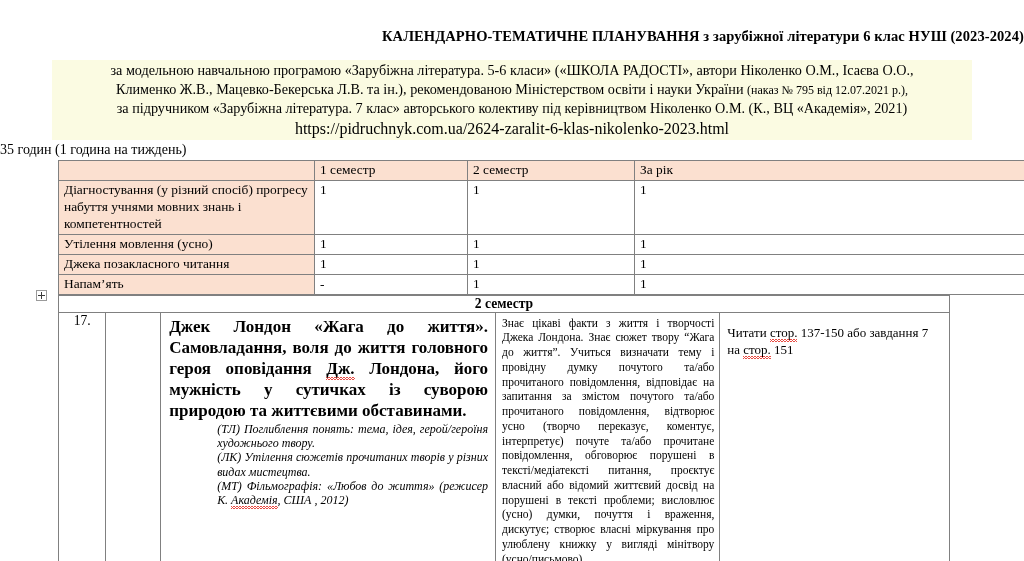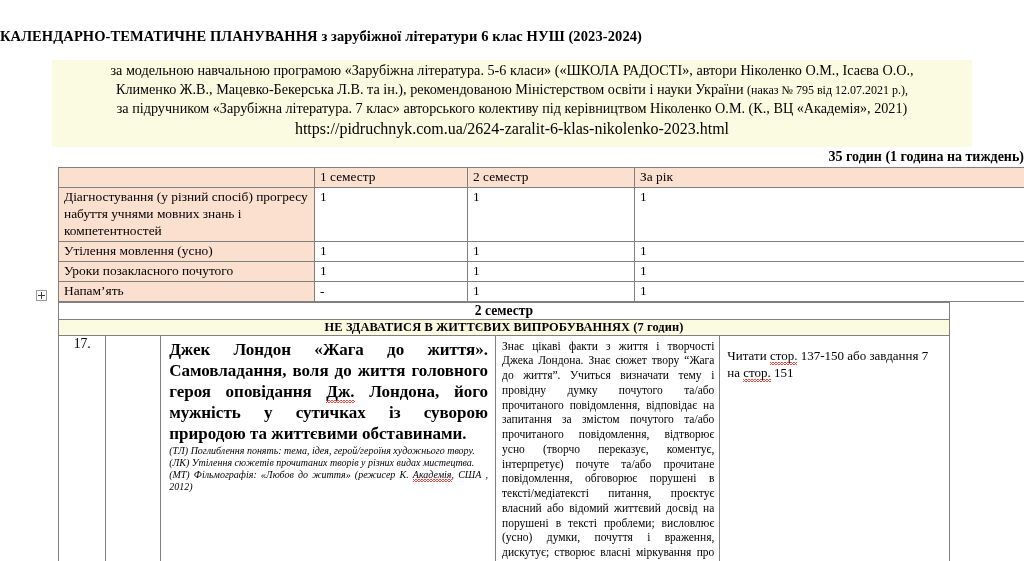--- a/index.html
+++ b/index.html
@@ -25,7 +25,7 @@
 
   
   .doc-title {
-    text-align: left;
+    text-align: right;
     font-weight: bold;
     font-size: 14.5px;
     letter-spacing: 0.1px;

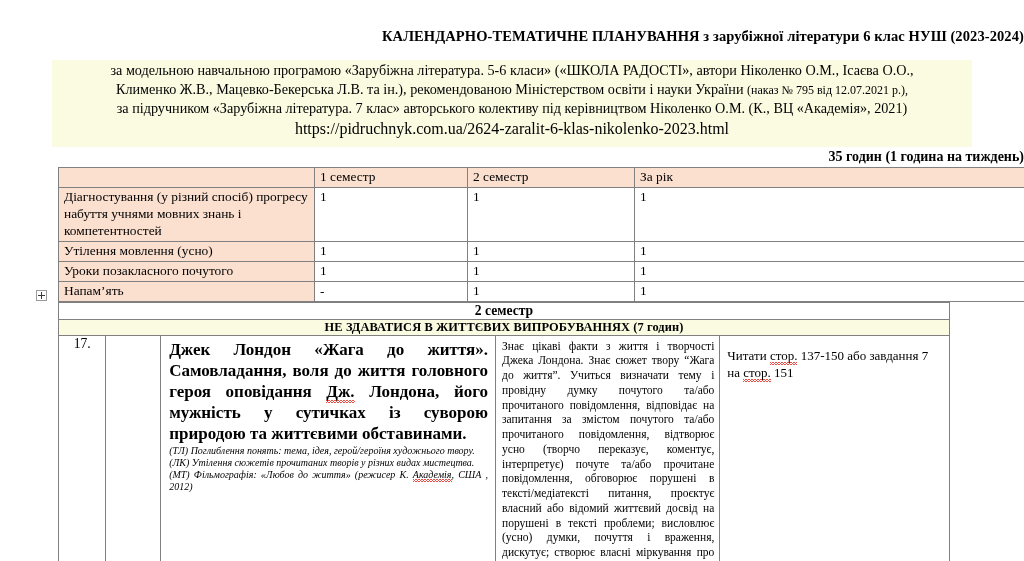--- a/index.html
+++ b/index.html
@@ -40,7 +40,7 @@
     text-align: center;
     font-size: 14.2px;
     line-height: 1.32;
-    padding: 1px 4px 8px 4px;
+    padding: 1px 4px 1px 4px;
   }
   .intro p {
     margin: 0;

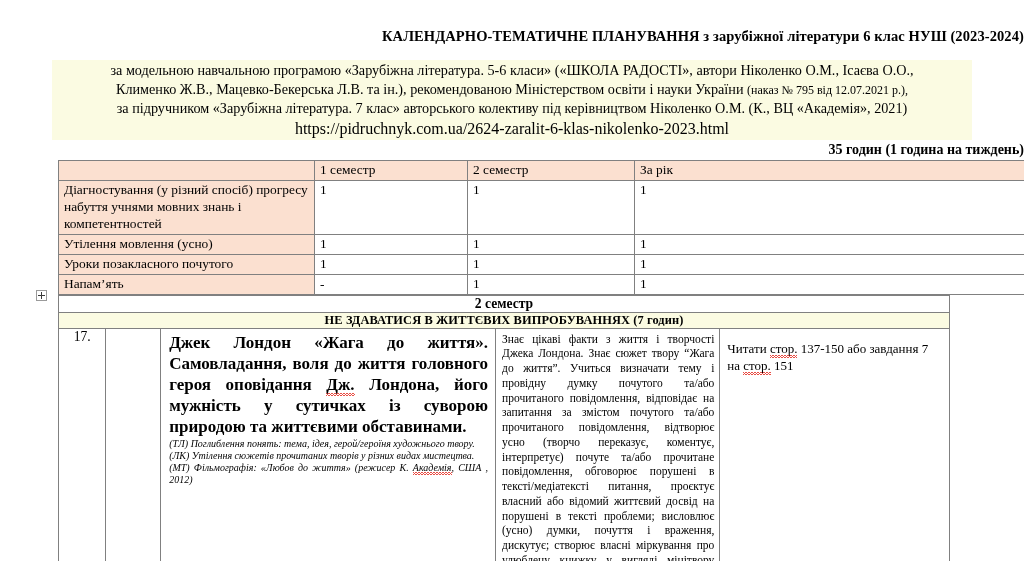--- a/index.html
+++ b/index.html
@@ -55,8 +55,8 @@
 
   
   .hours-line {
-    text-align: right;
-    font-weight: bold;
+    text-align: left;
+    font-weight: normal;
     font-size: 14px;
     margin-top: 1px;
     line-height: 1.25;

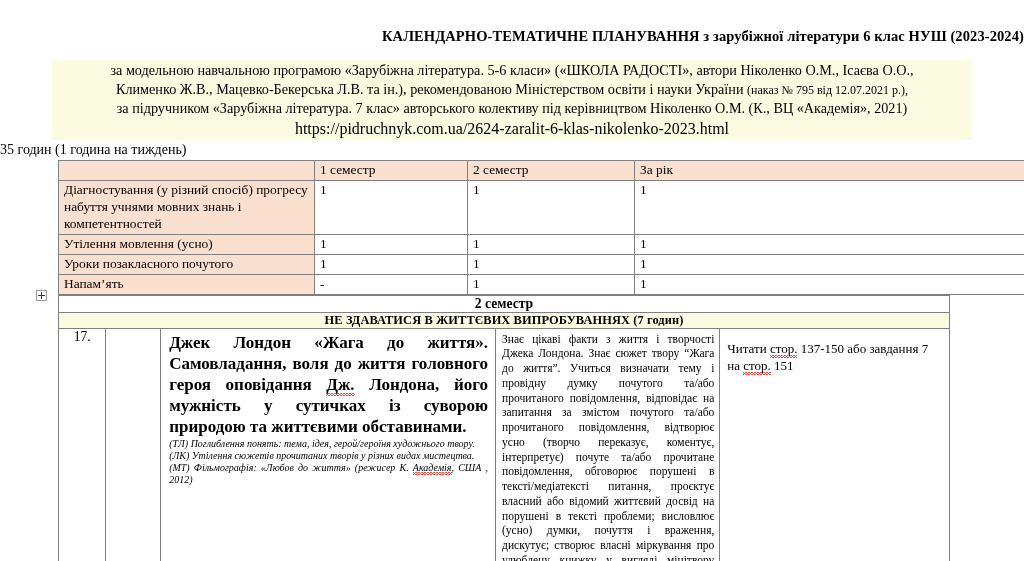--- a/index.html
+++ b/index.html
@@ -252,7 +252,7 @@
         <td class="val">1</td>
       </tr>
       <tr>
-        <td class="label">Уроки позакласного почутого</td>
+        <td class="label">Джека позакласного читання</td>
         <td class="val col-b">1</td>
         <td class="val col-c">1</td>
         <td class="val">1</td>

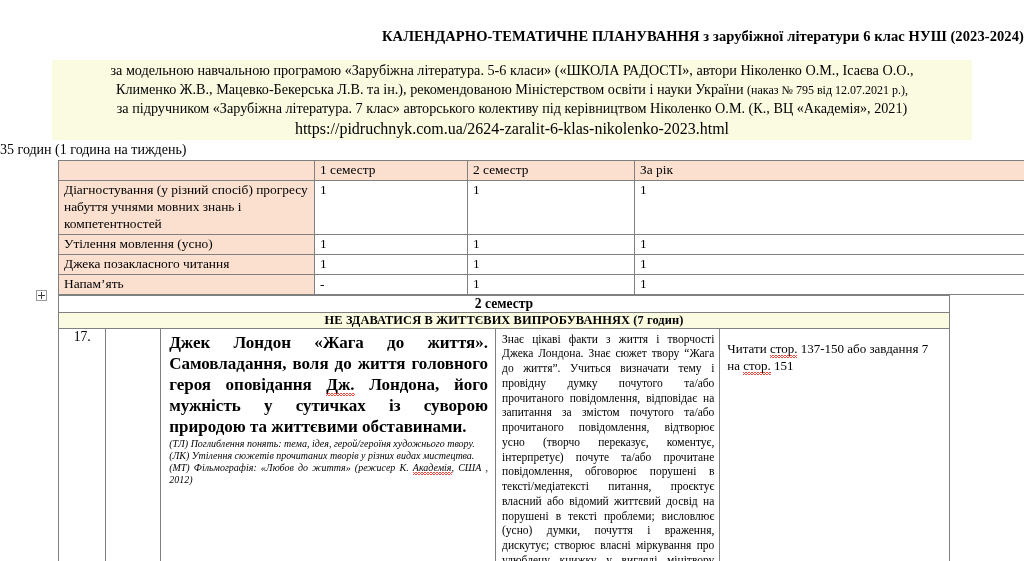--- a/index.html
+++ b/index.html
@@ -281,9 +281,6 @@
       <tbody>
           <tr>
         <td class="semester-band" colspan="5">2 семестр</td>
-      </tr>
-      <tr>
-        <td class="theme-band" colspan="5">НЕ ЗДАВАТИСЯ В ЖИТТЄВИХ ВИПРОБУВАННЯХ (7 годин)</td>
       </tr>
       <tr>
         <td class="num-cell">17.</td>

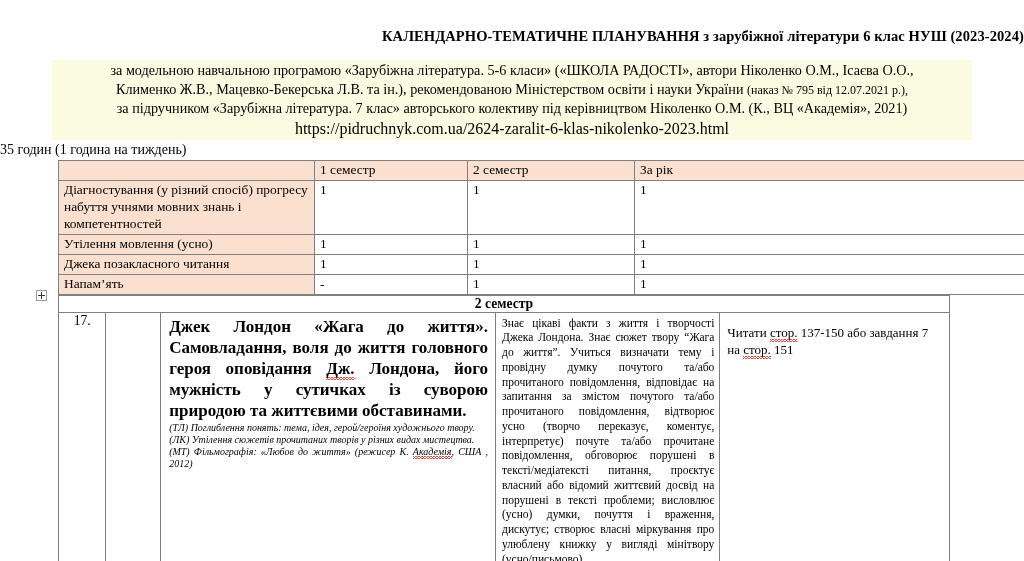--- a/index.html
+++ b/index.html
@@ -175,10 +175,11 @@
   }
   .notes {
     font-style: italic;
-    font-size: 10px;
+    font-size: 12px;
     line-height: 1.19;
     text-align: justify;
     margin-top: 1px;
+    margin-left: 48px;
   }
   .notes p { margin: 0; }
 

